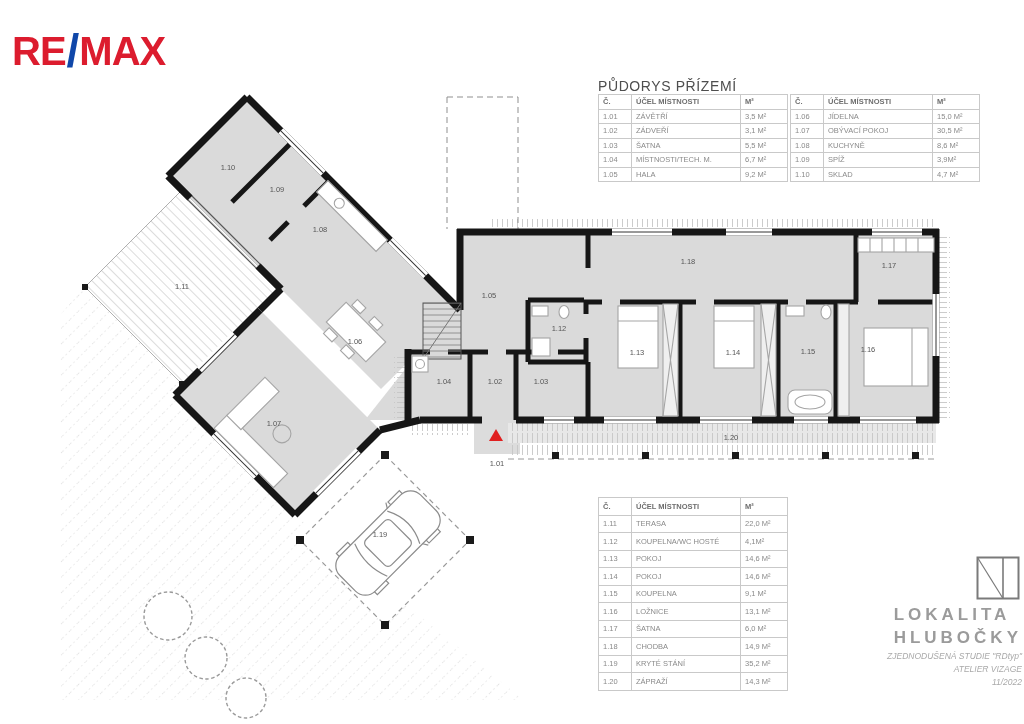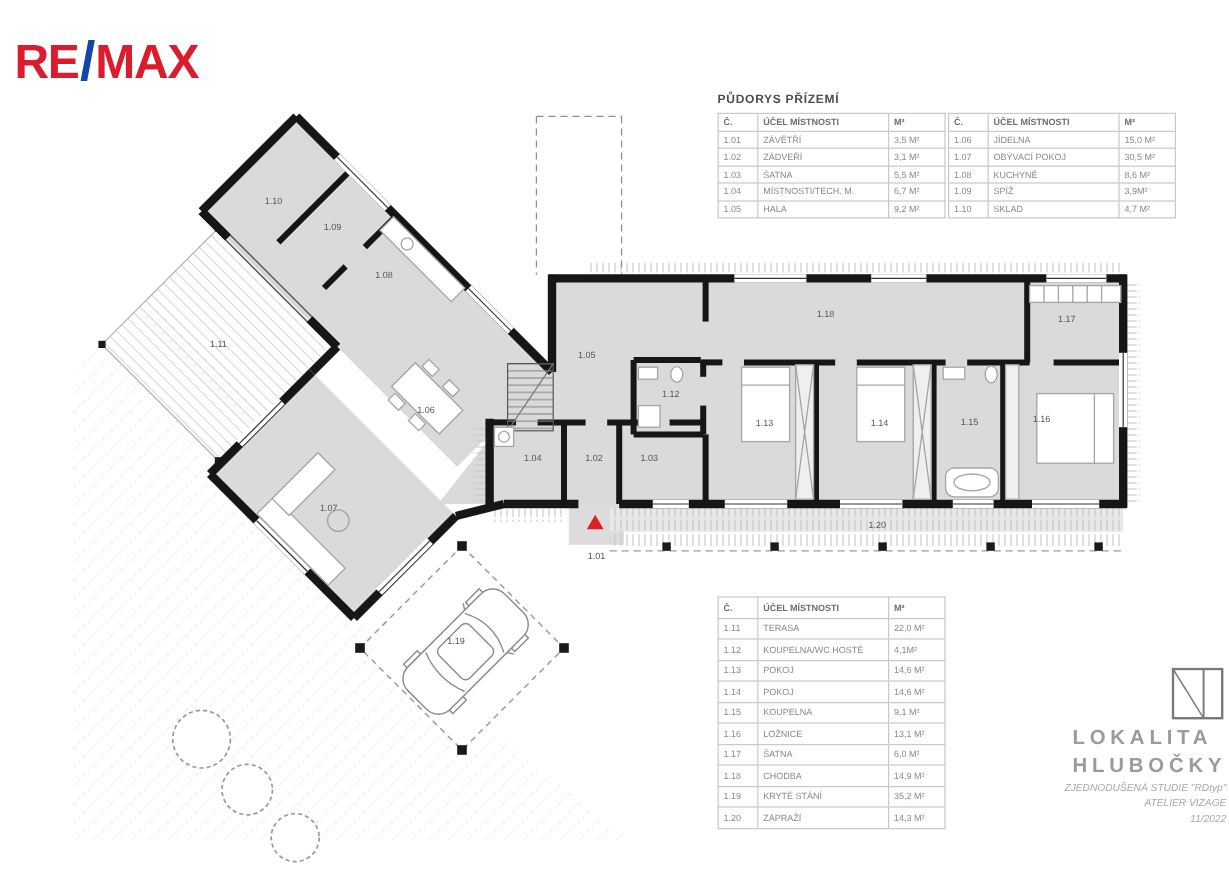--- a/index.html
+++ b/index.html
@@ -14,7 +14,7 @@
   .logo .slash{color:#1047a9;font-size:46px;position:relative;top:2px;margin:0 1px;}
 
   
-  .plan-title{position:absolute;left:598px;top:78px;font-size:10px;font-weight:bold;
+  .plan-title{position:absolute;left:598px;top:78px;font-size:14px;font-weight:normal;
               color:#4e4e4e;letter-spacing:.6px;}
 
   

